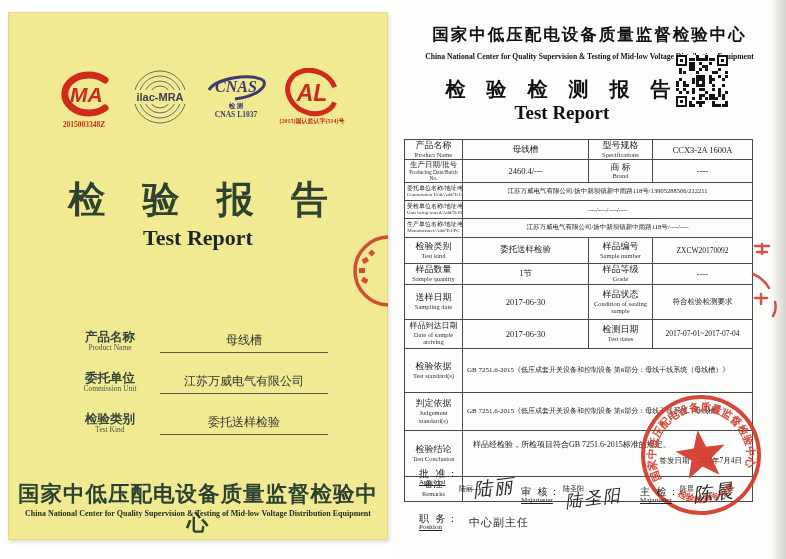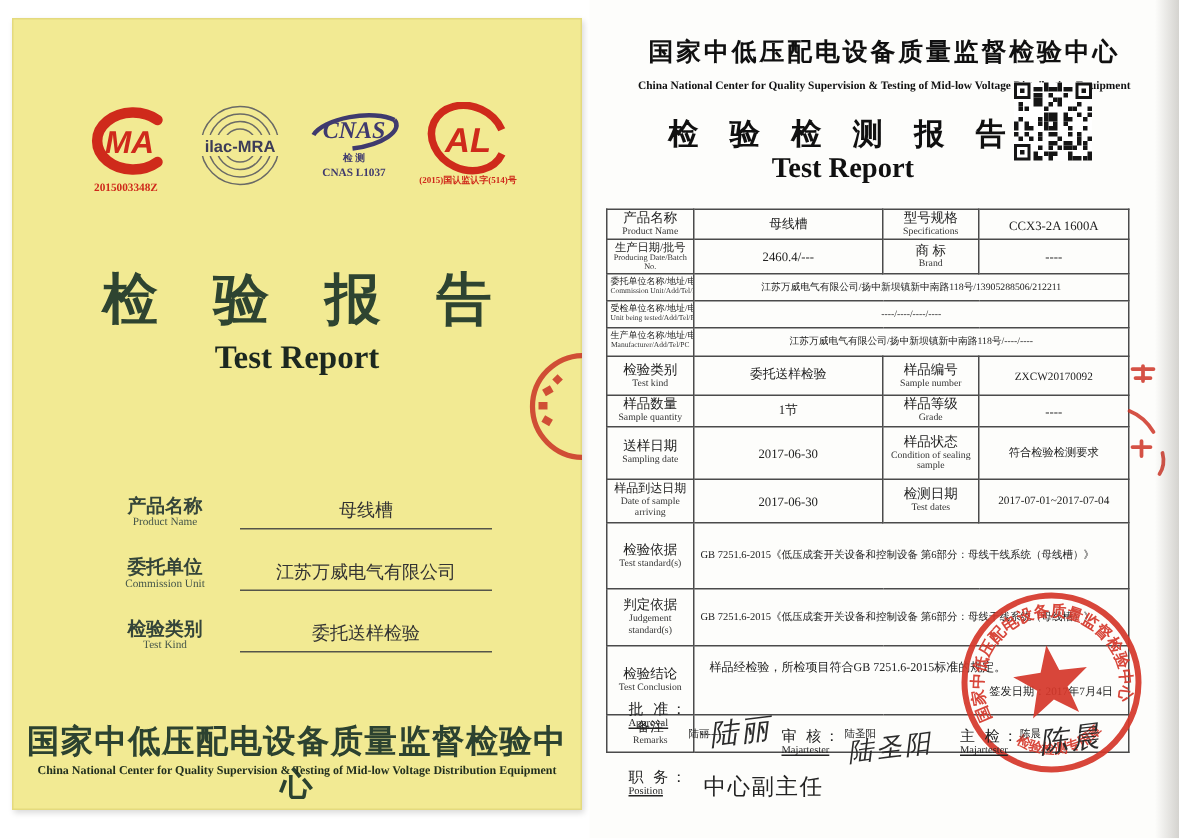--- a/index.html
+++ b/index.html
@@ -82,7 +82,7 @@
   .printed{position:absolute;font-size:7px;color:#222;}
   .handsig{position:absolute;font-size:19px;color:#2b2b2b;font-family:"DejaVu Sans",sans-serif;
       font-style:italic;transform:rotate(-7deg);letter-spacing:2px;white-space:nowrap;}
-  .pos-val{position:absolute;font-size:15px;color:#222;letter-spacing:1px;}
+  .pos-val{position:absolute;font-size:11px;color:#222;letter-spacing:1px;}
 </style>
 </head>
 <body>

